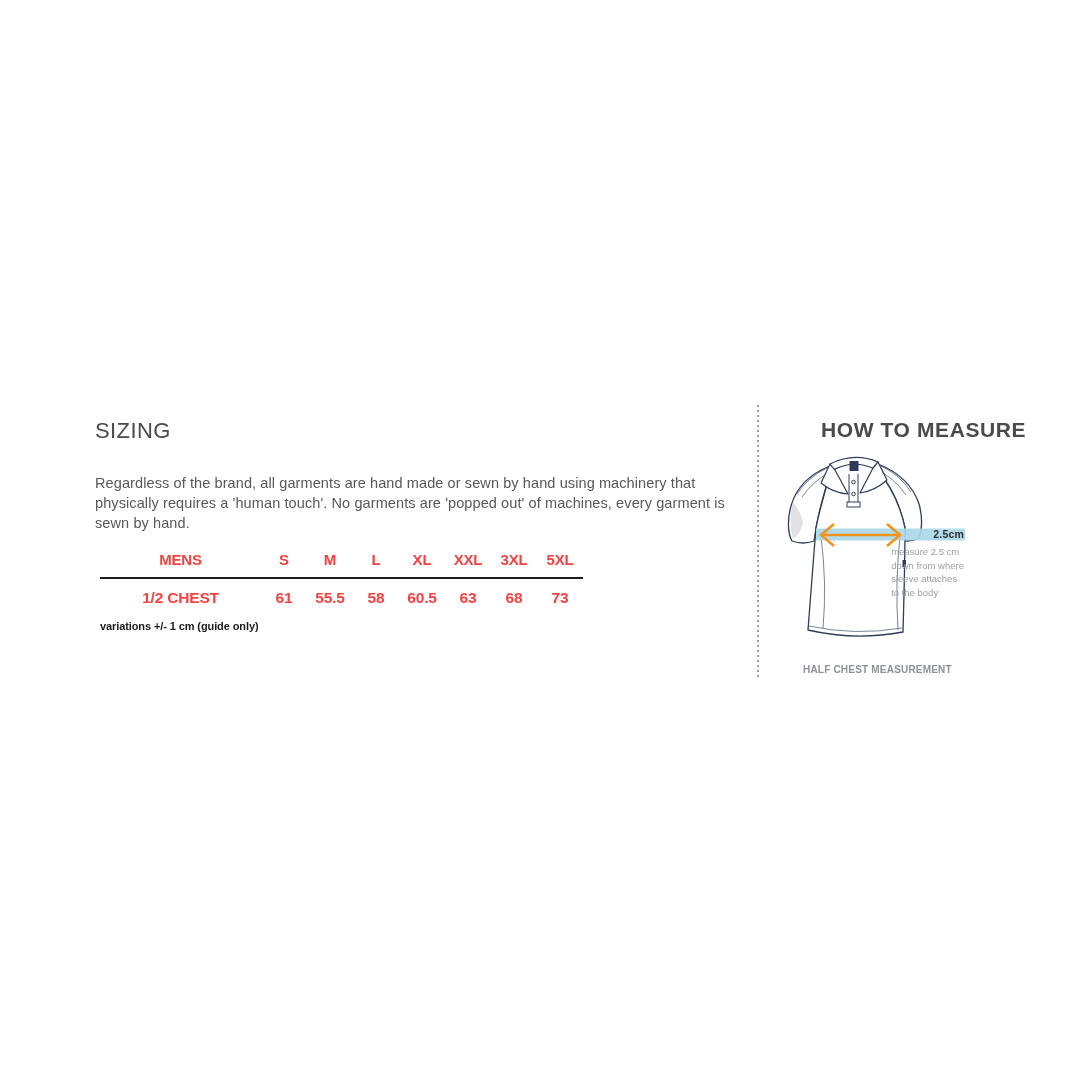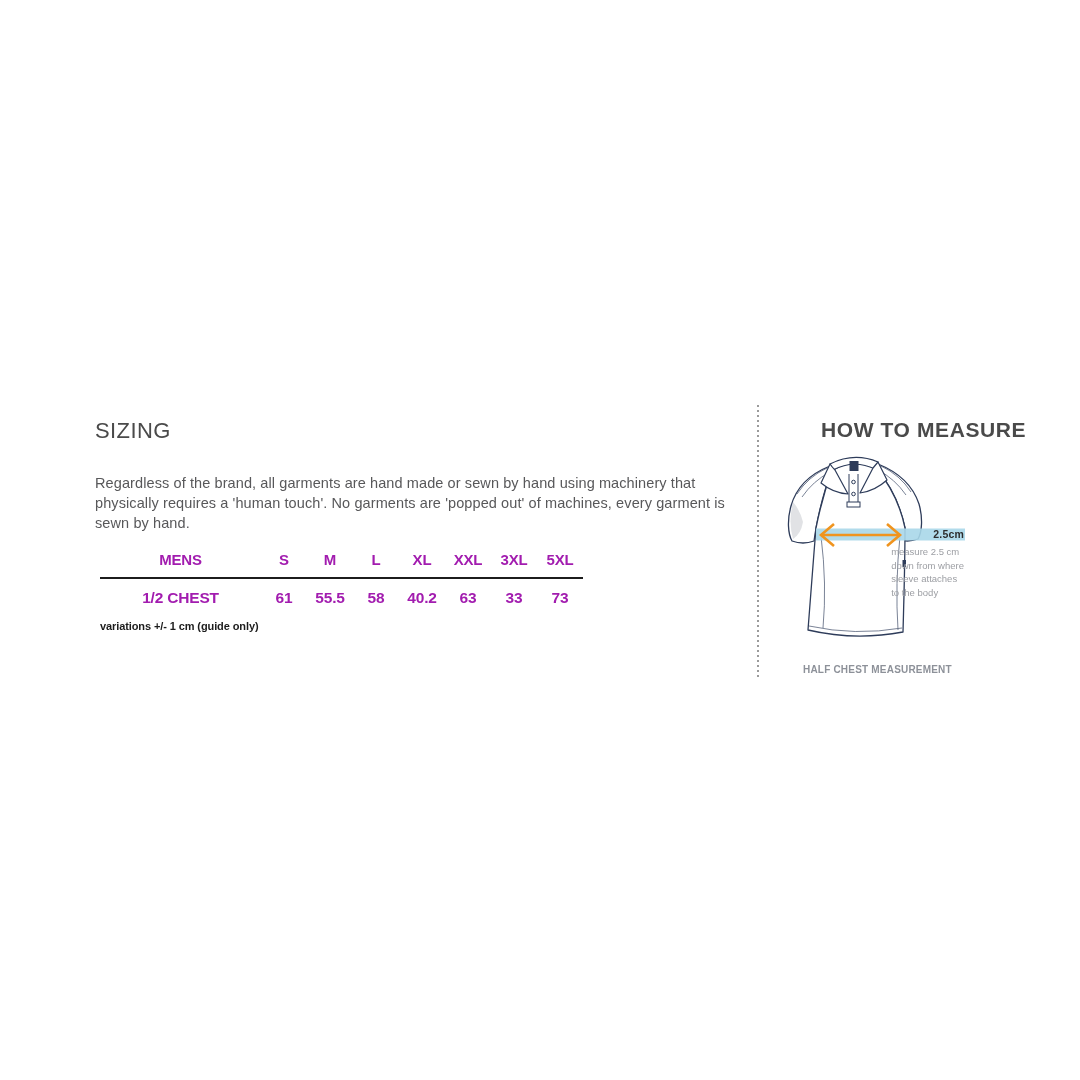--- a/index.html
+++ b/index.html
@@ -22,7 +22,7 @@
   .size-table-wrap { position:absolute; left:100px; top:548px; }
   table.size-table { border-collapse:collapse; table-layout:fixed; width:483px; }
   table.size-table td {
-    text-align:center; font-weight:700; color:#a21caf;
+    text-align:center; font-weight:700; color:#ef4444;
     font-size:15px; letter-spacing:-.2px;
   }
   table.size-table .hrow td { padding:3px 0 9px 0; border-bottom:2.5px solid #1c1c1c; }

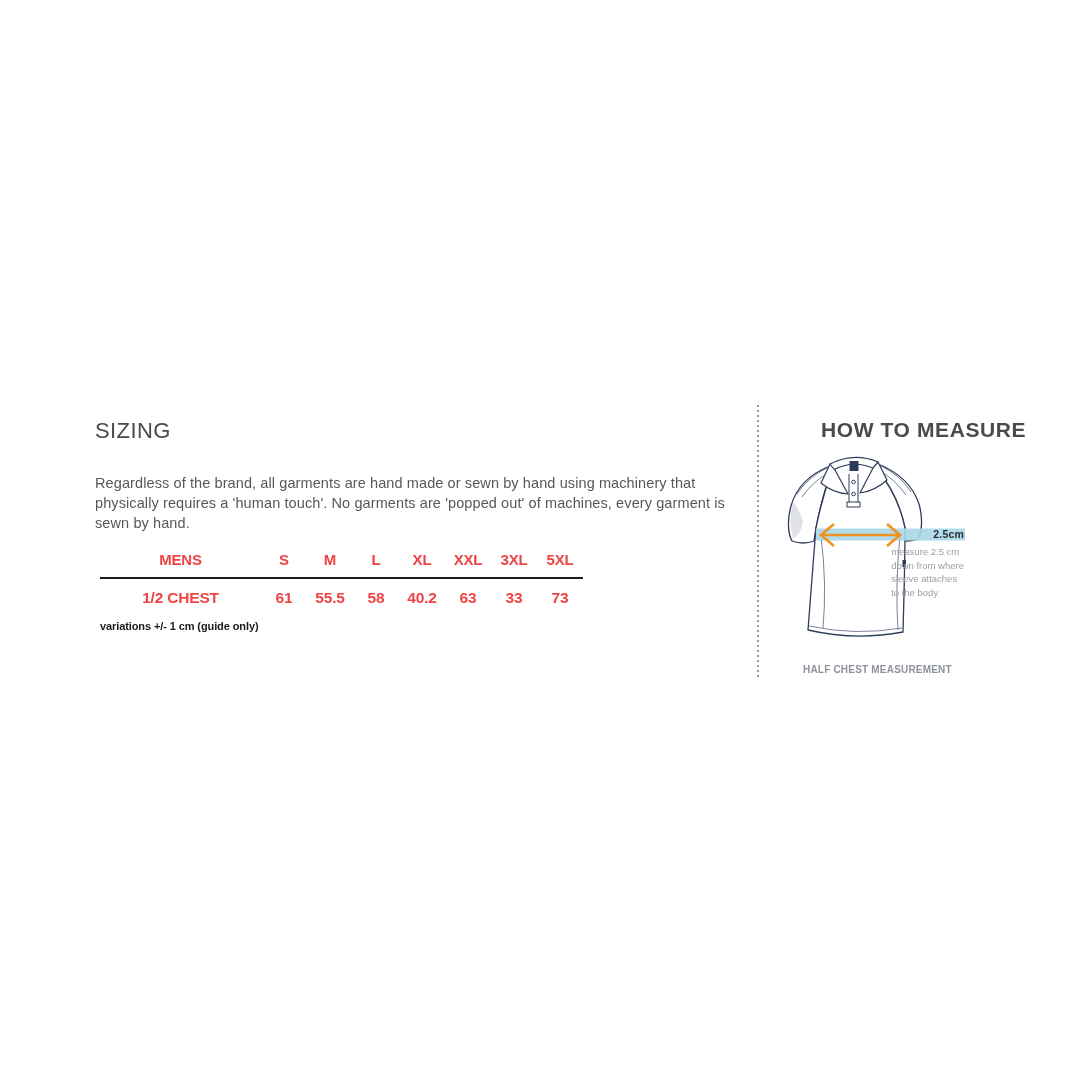--- a/index.html
+++ b/index.html
@@ -84,7 +84,7 @@
       <td class="c-val">61</td>
       <td class="c-val">55.5</td>
       <td class="c-val">58</td>
-      <td class="c-val">40.2</td>
+      <td class="c-val">60.5</td>
       <td class="c-val">63</td>
       <td class="c-val">33</td>
       <td class="c-val">73</td>

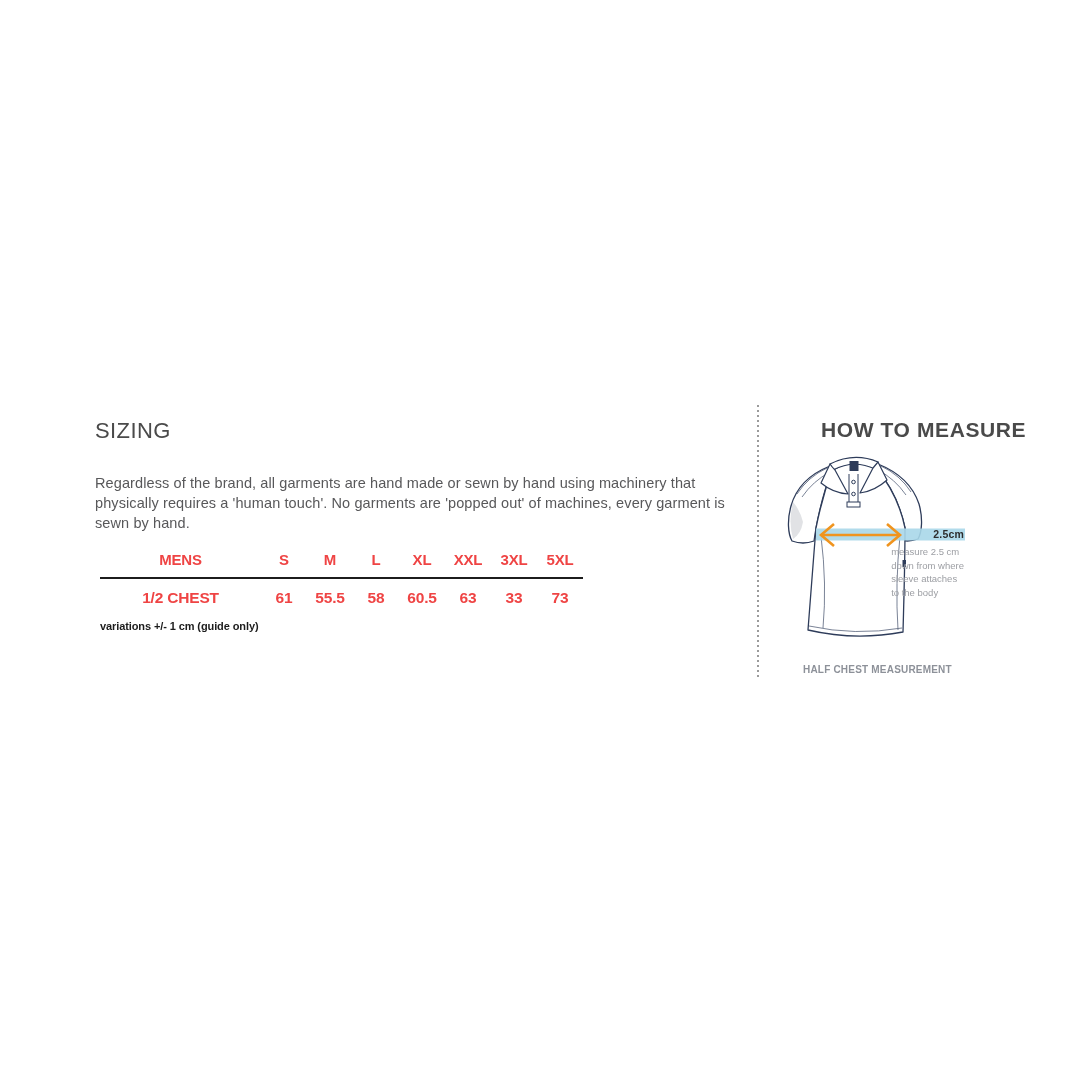--- a/index.html
+++ b/index.html
@@ -86,7 +86,7 @@
       <td class="c-val">58</td>
       <td class="c-val">60.5</td>
       <td class="c-val">63</td>
-      <td class="c-val">33</td>
+      <td class="c-val">68</td>
       <td class="c-val">73</td>
     </tr>
   </tbody>

